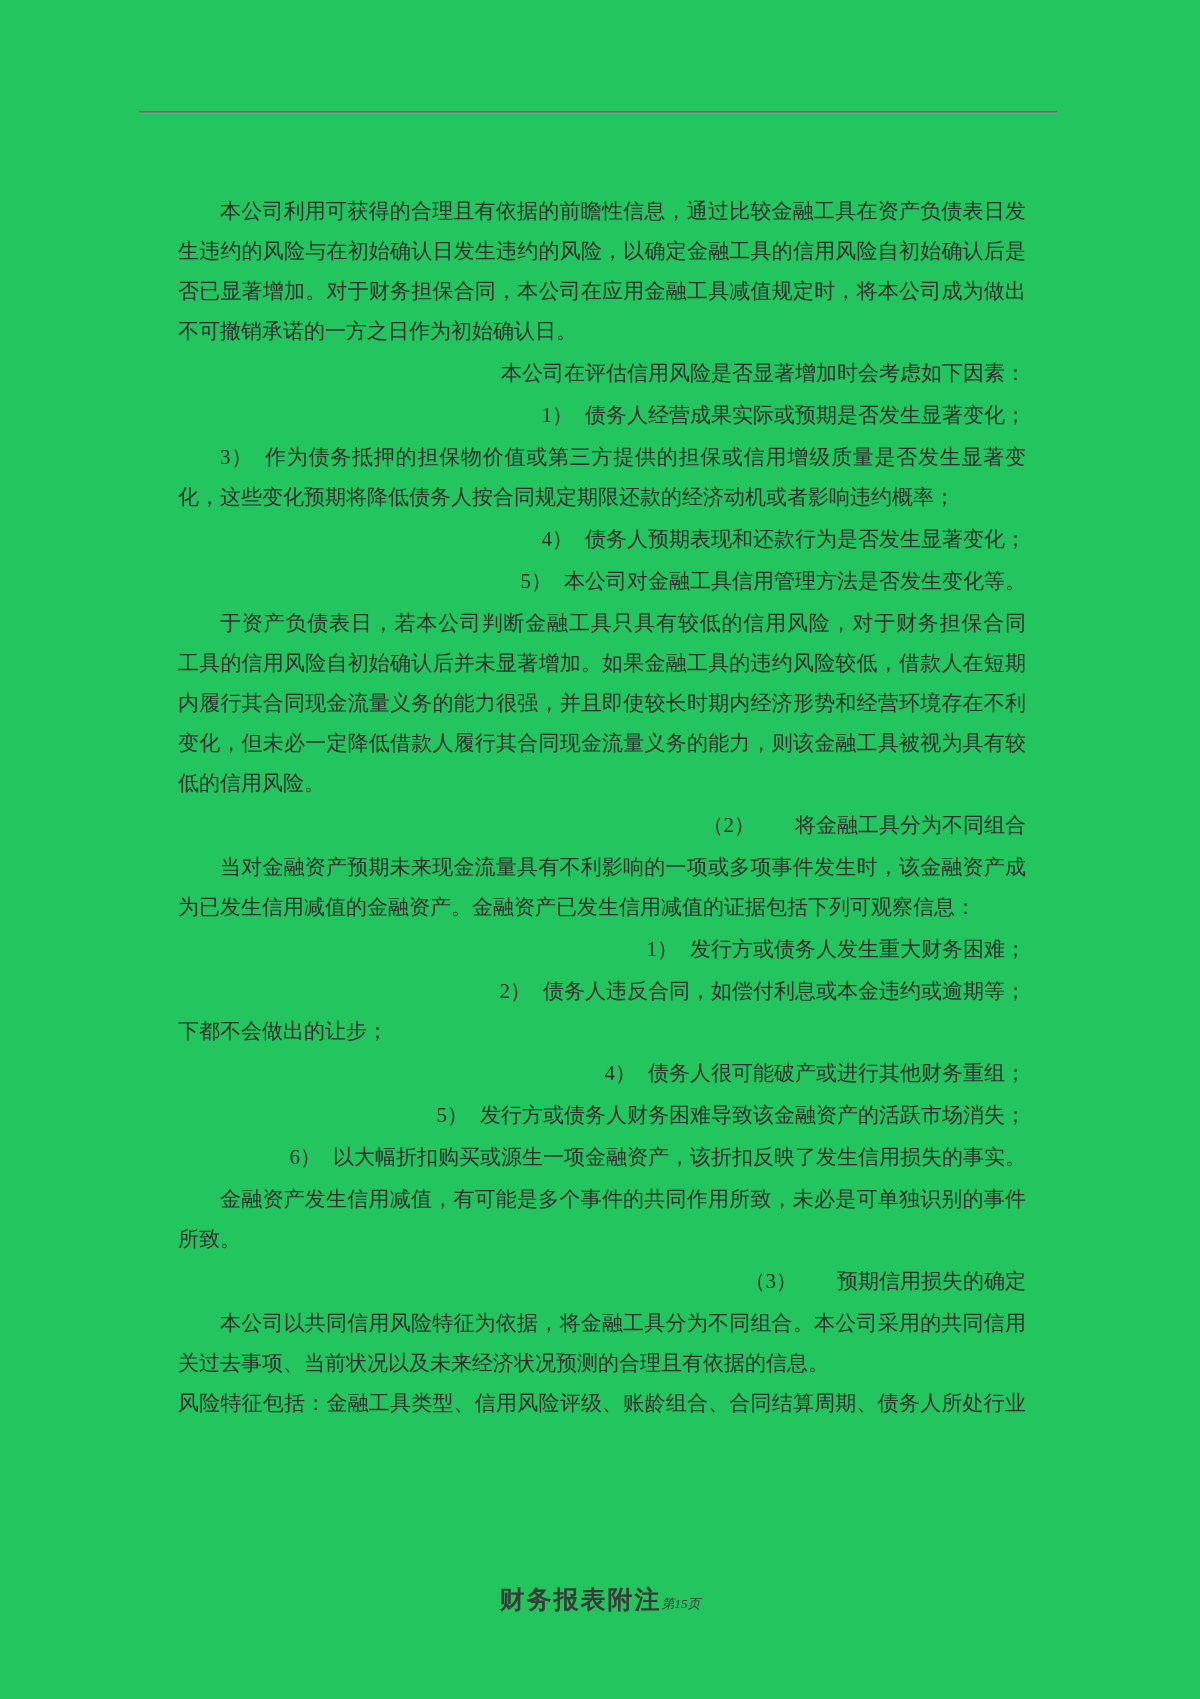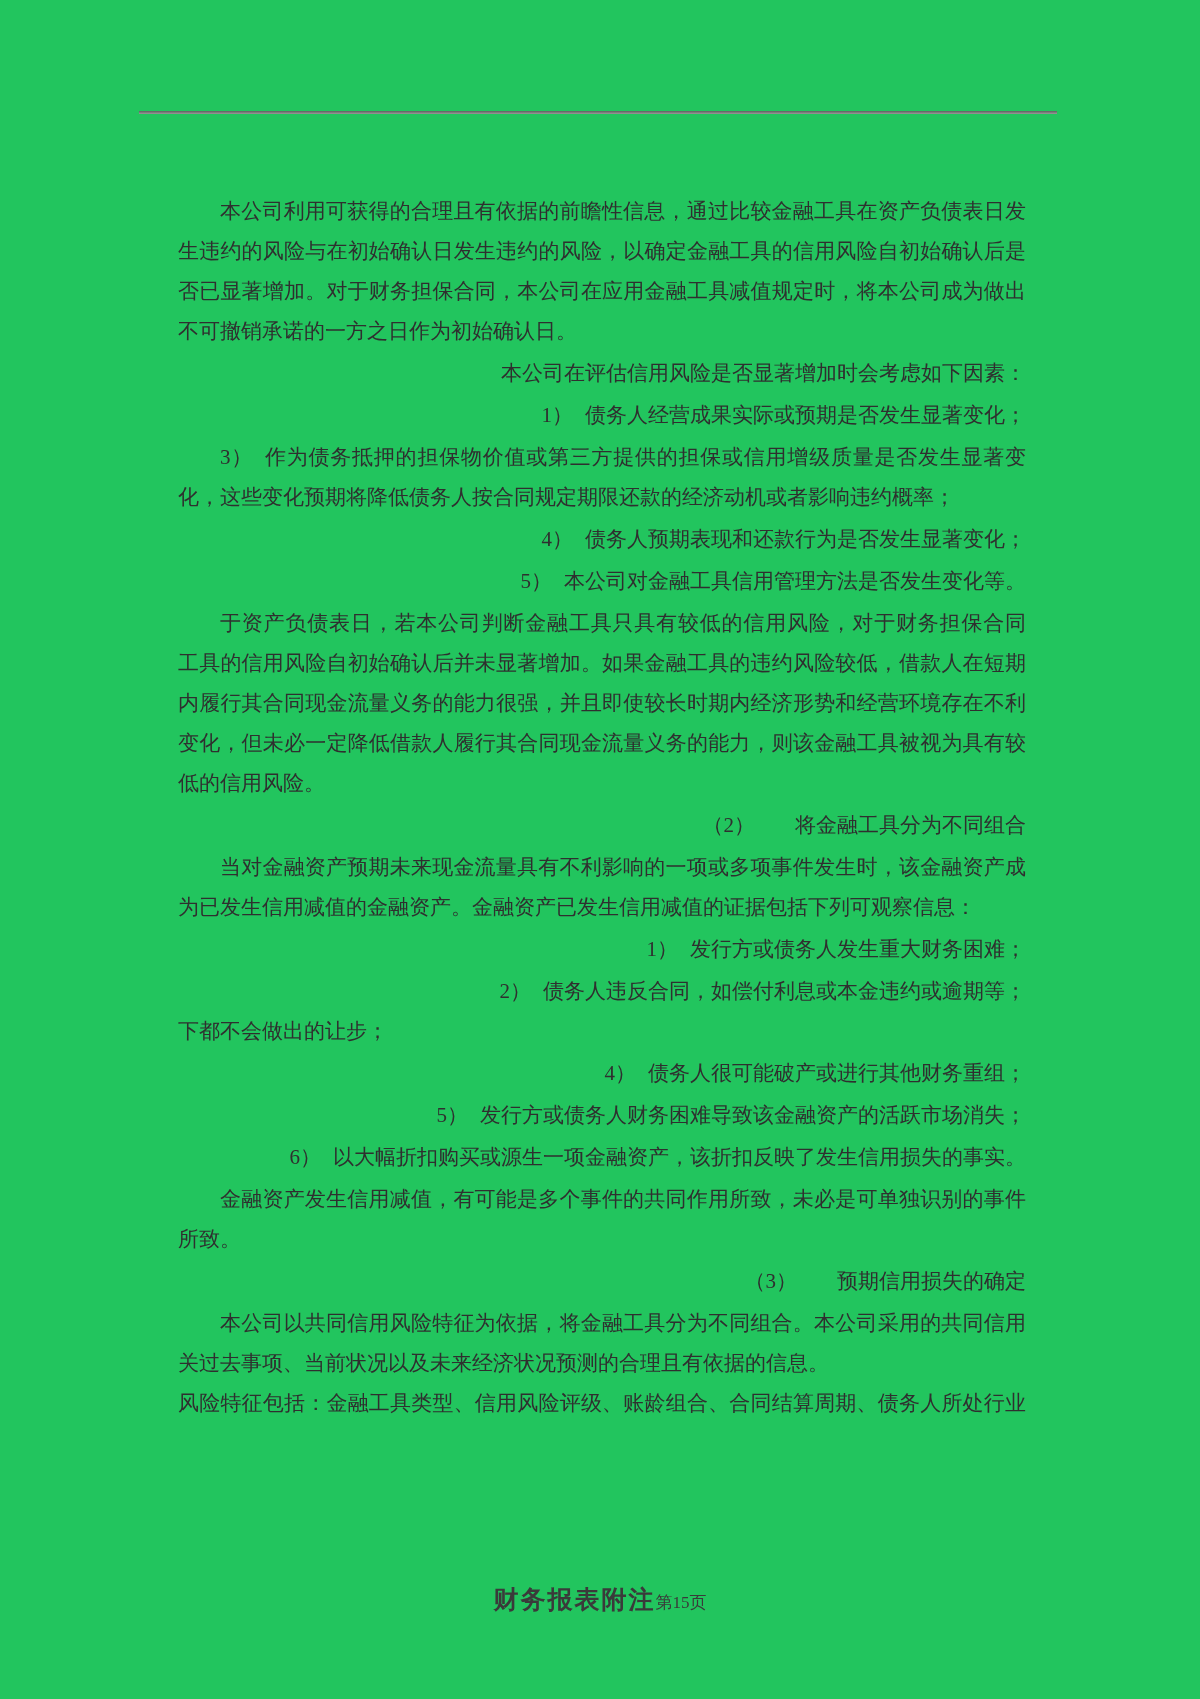--- a/index.html
+++ b/index.html
@@ -66,8 +66,9 @@
     letter-spacing: 2px;
   }
   .footer-page {
-    font-size: 17px;
+    font-size: 13px;
     color: #3a3a3a;
+    font-style: italic;
   }
 </style>
 </head>

